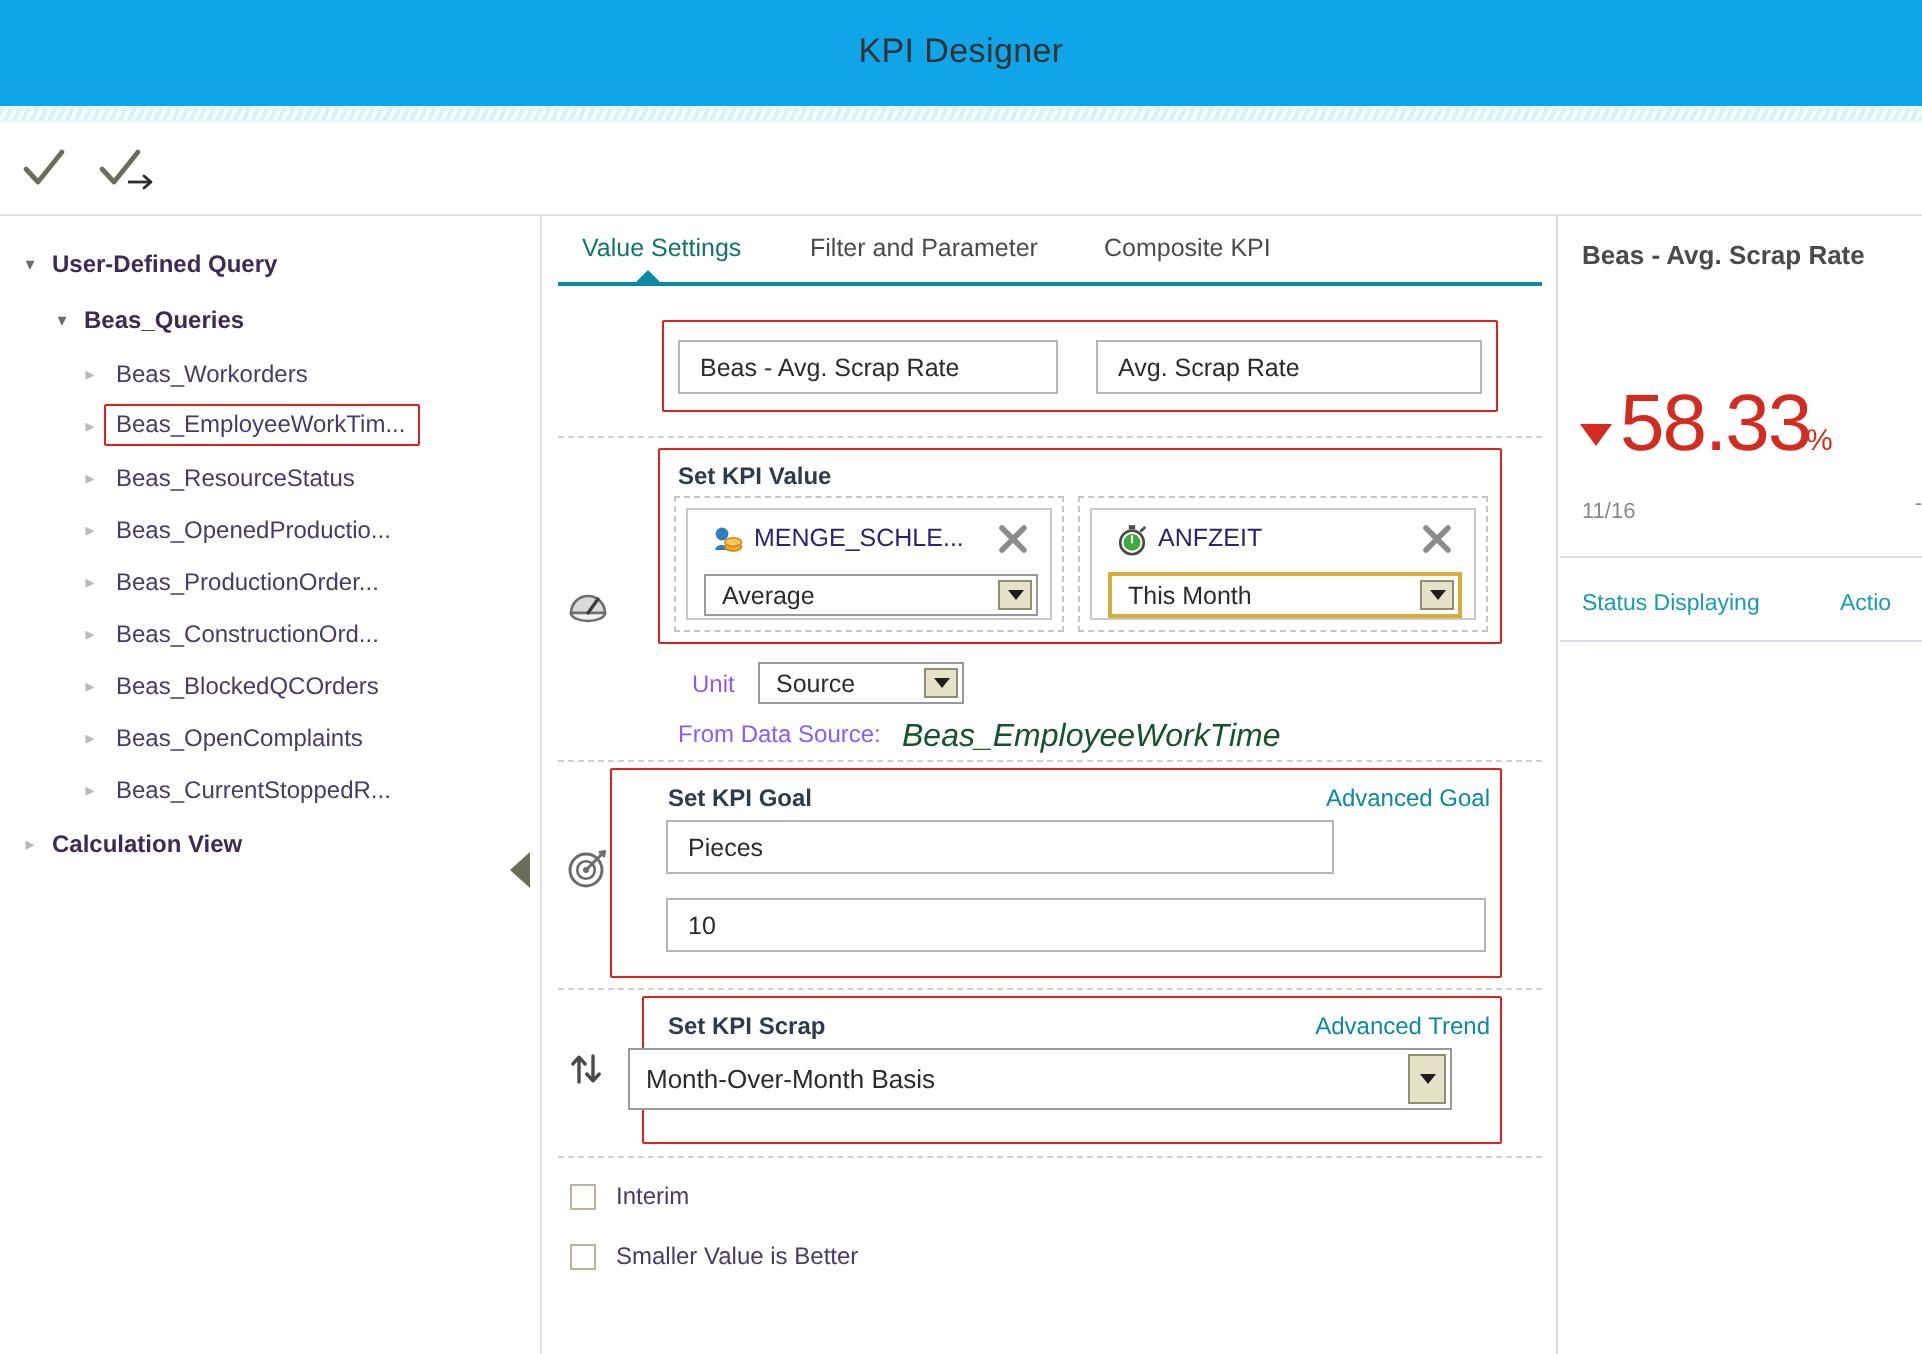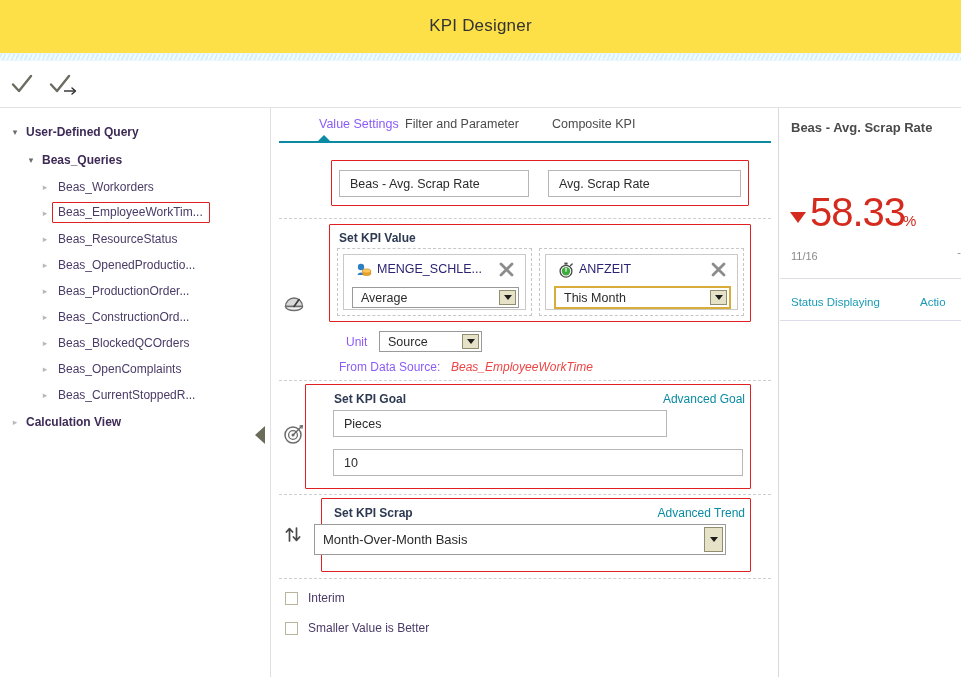--- a/index.html
+++ b/index.html
@@ -18,7 +18,7 @@
   
   .header {
     position: absolute; left:0; top:0; width:961px; height:53px;
-    background:#fde047;
+    background:#0ea5e9;
   }
   .header-title {
     position:absolute; left:0; top:16px; width:961px;

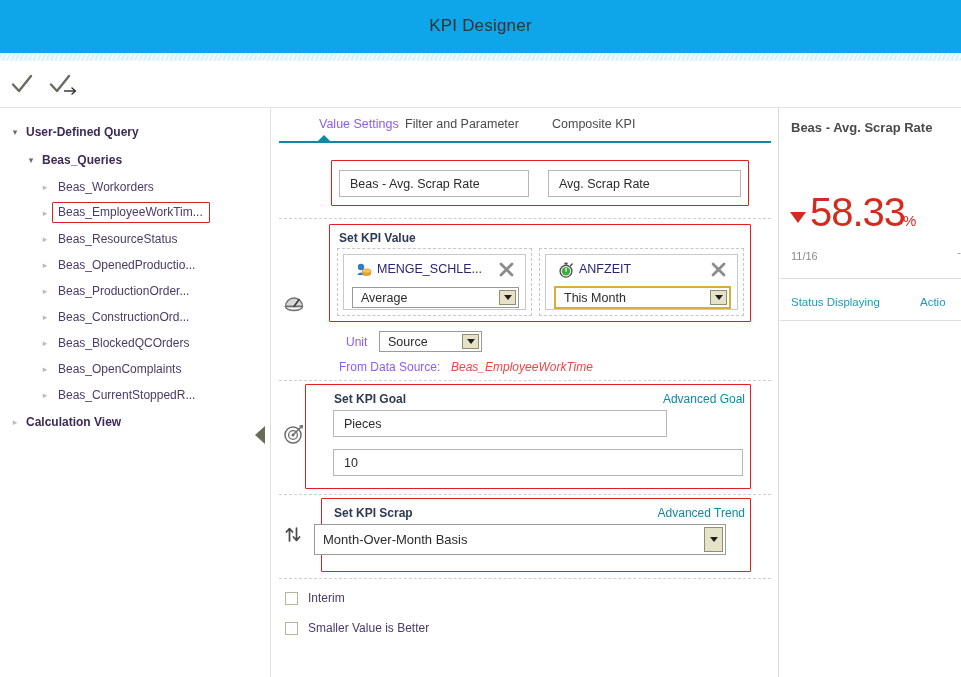--- a/index.html
+++ b/index.html
@@ -116,7 +116,7 @@
     cursor:pointer;
     white-space:nowrap;
   }
-  .tab.active { color:#8b5cf6;margin-left:28px; }
+  .tab.active { color:#0f766e; }
   .tabs-underline {
     position:absolute; left:8px; top:33px; width:492px; height:2px;
     background:#0a8ba3;

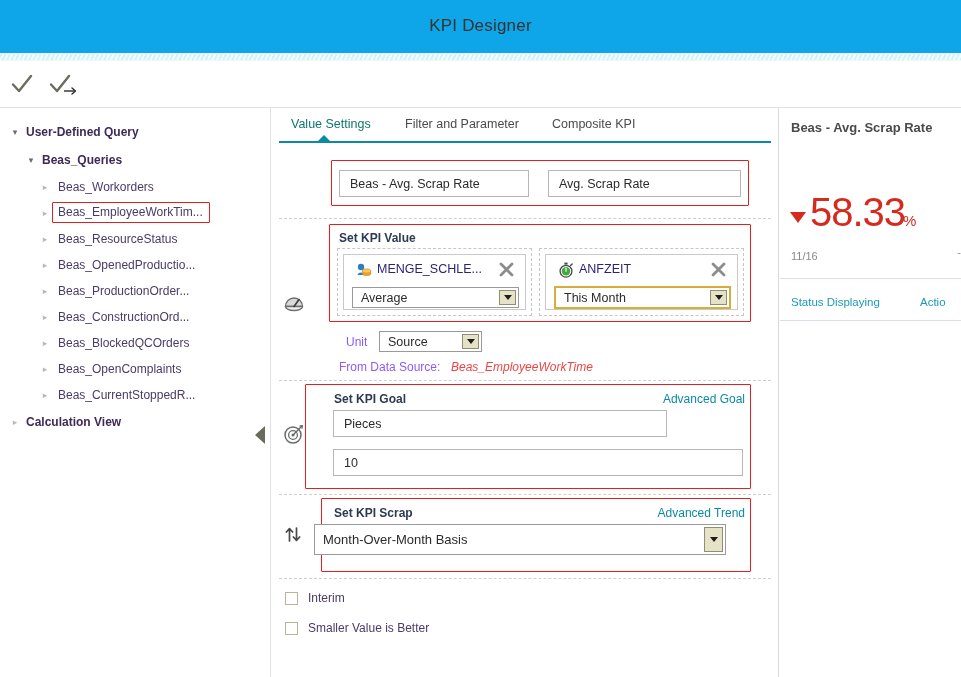--- a/index.html
+++ b/index.html
@@ -238,8 +238,8 @@
   }
   .sm-muted {
     position:absolute;
-    font-size:12px;
-    color:#ef4444;
+    font-size:16px;
+    color:#14532d;
     font-style:italic;
     white-space:nowrap;
   }

